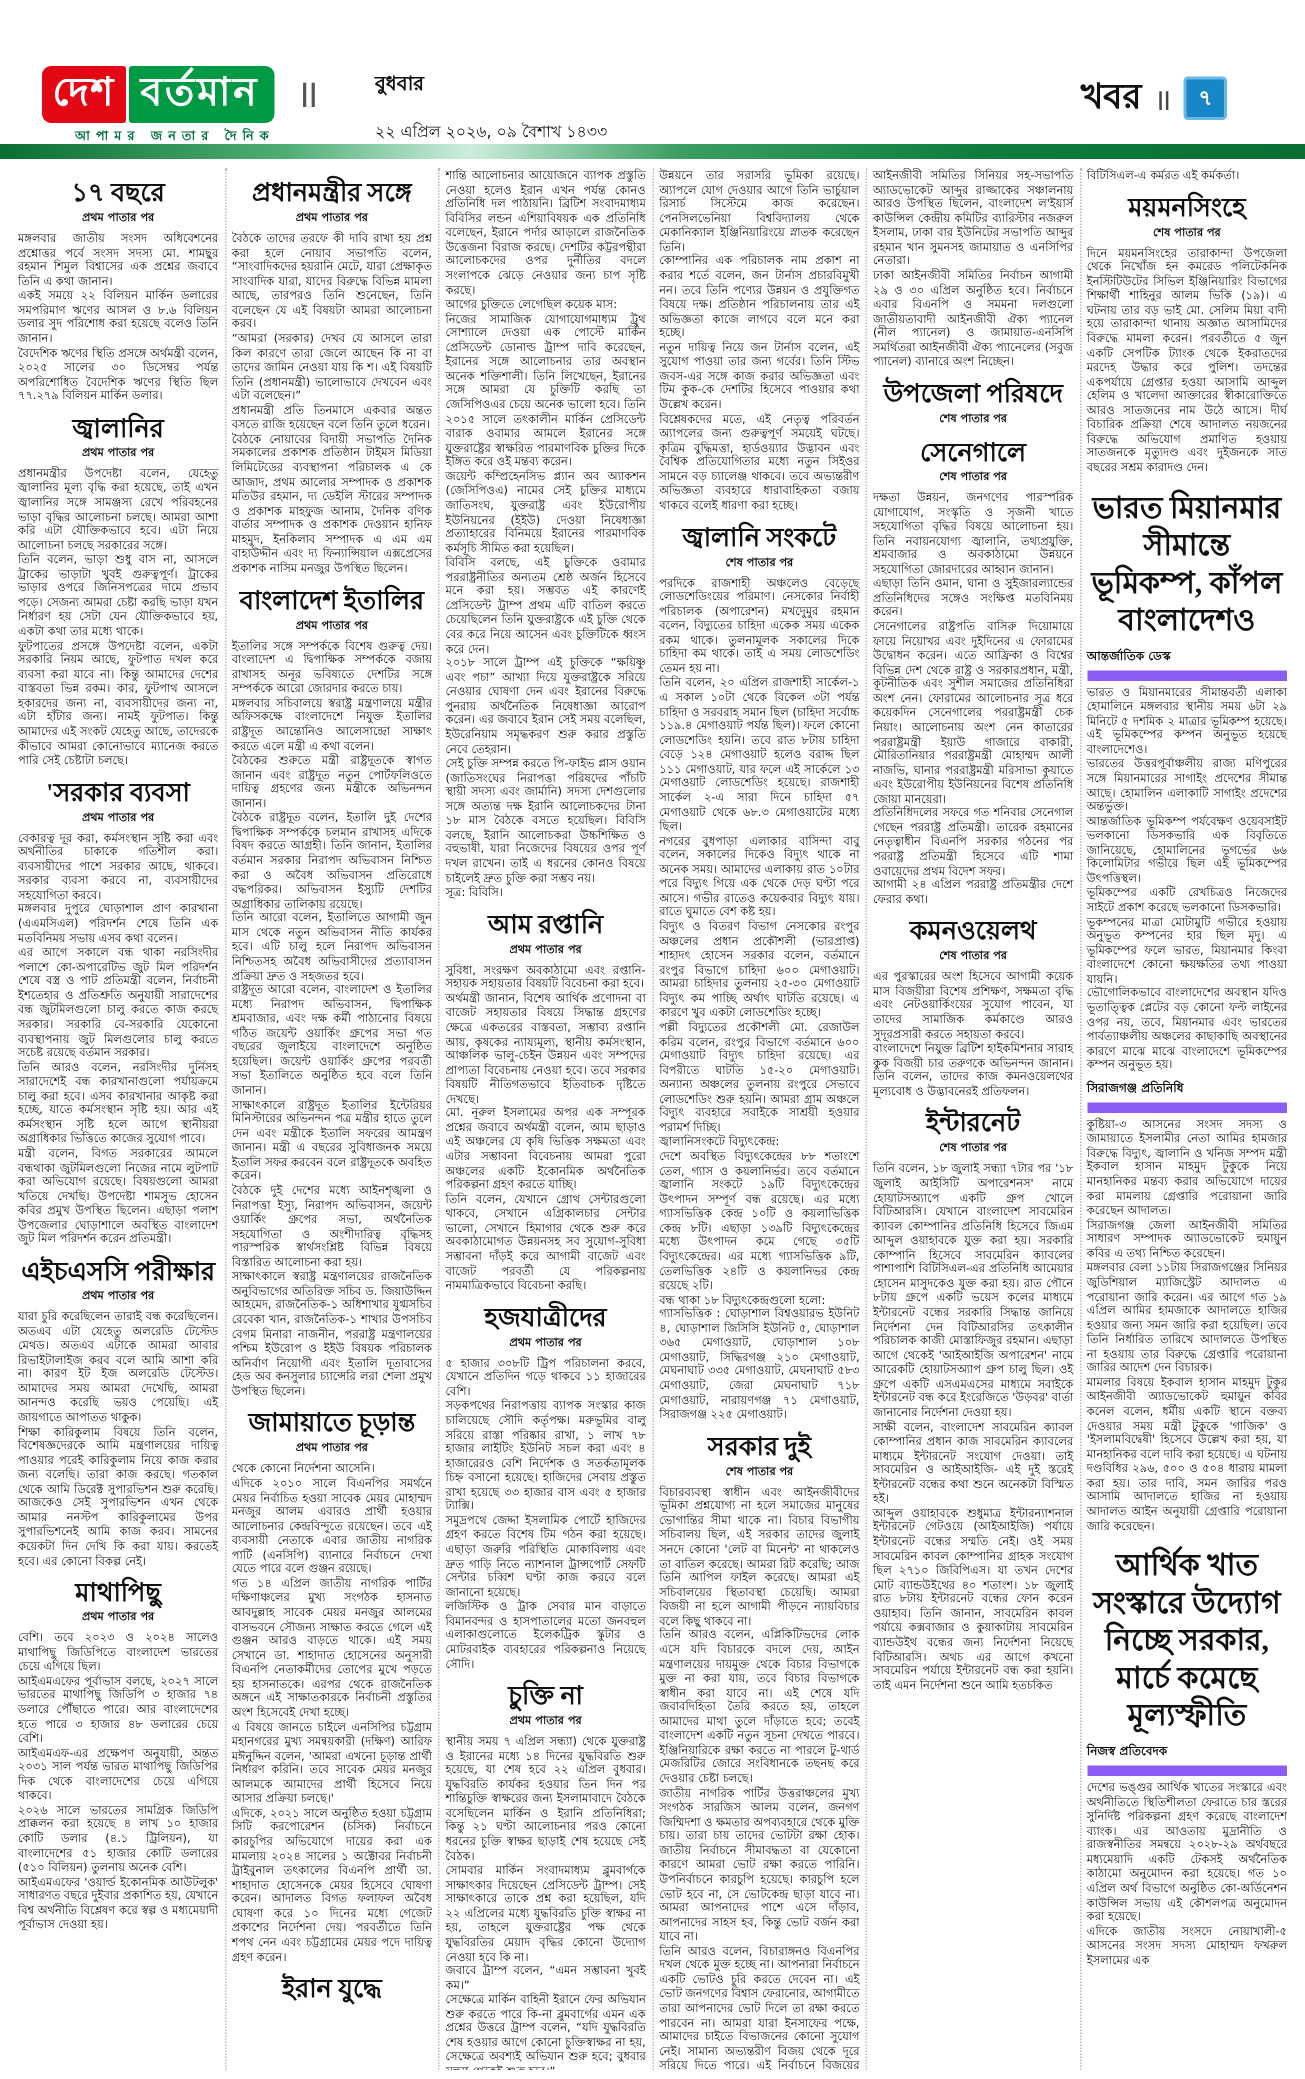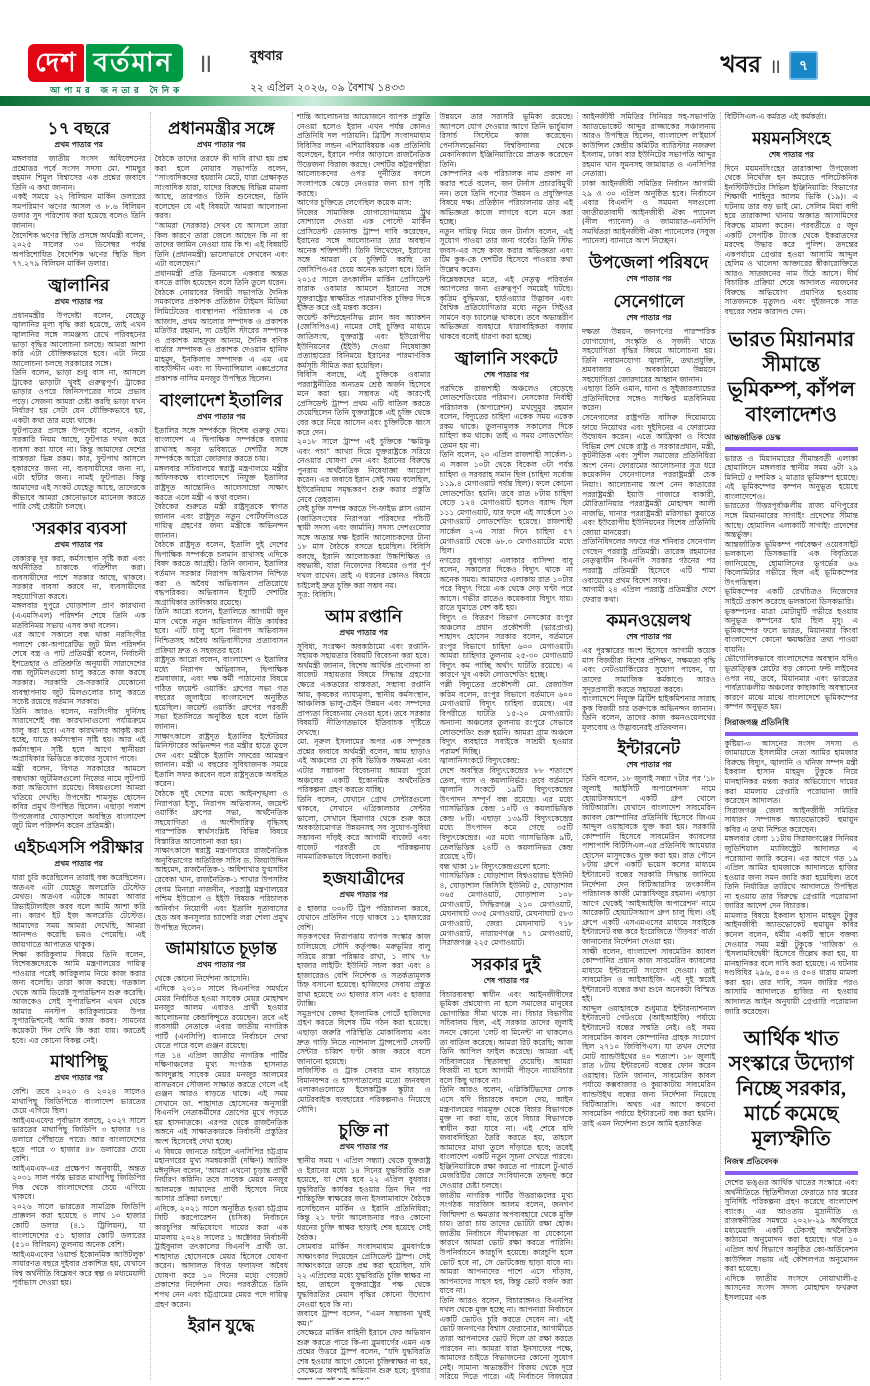--- a/index.html
+++ b/index.html
@@ -36,7 +36,7 @@
                 font-size:20px;text-align:center;margin:10px 0 2px 0;line-height:1.25;}
   .seg-subhead{font-size:7.5px;font-weight:bold;text-align:center;margin:1px 0 3px 0;}
   .seg-byline{font-size:8px;font-weight:bold;text-align:left;margin:4px 0 3px 0;
-              border-bottom:4px solid #8b5cf6;padding-bottom:3px;}
+              border-bottom:7px solid #8b5cf6;padding-bottom:3px;}
   .seg-body{font-size:7.6px;line-height:1.26;text-align:justify;white-space:pre-line;
             margin-bottom:2px;word-break:break-word;}
 </style>

